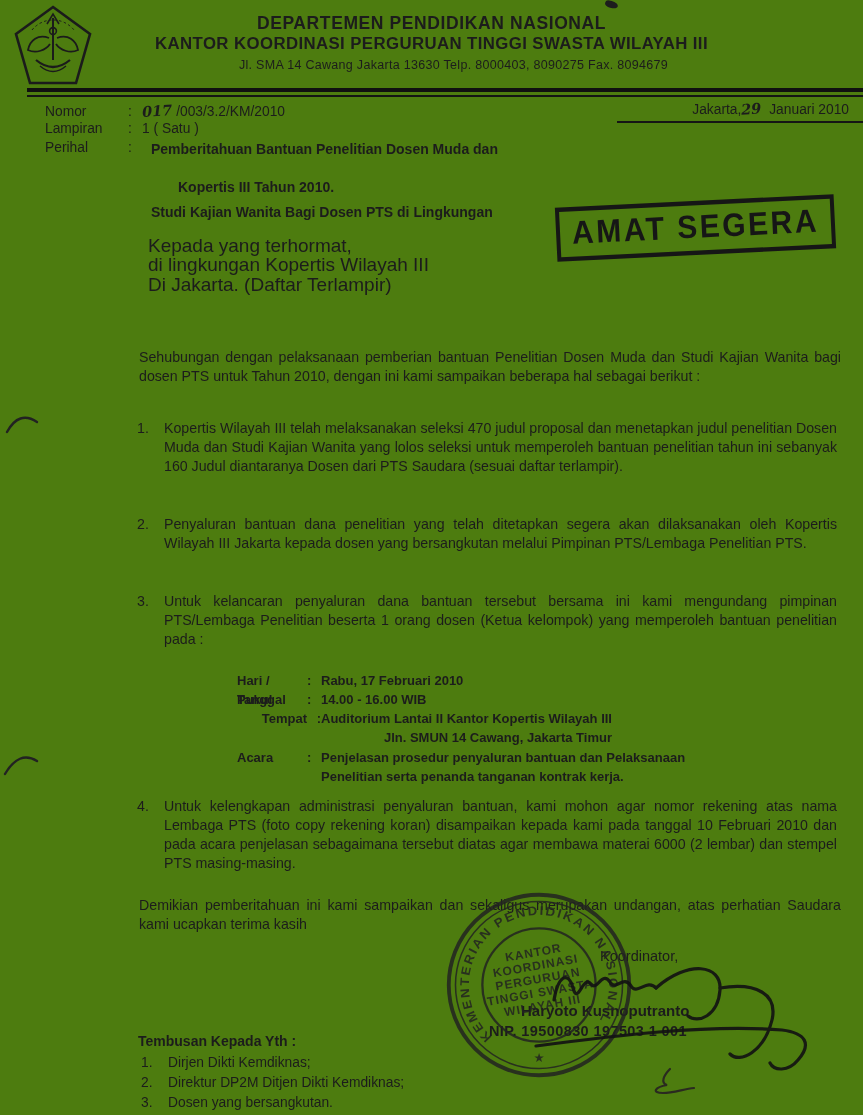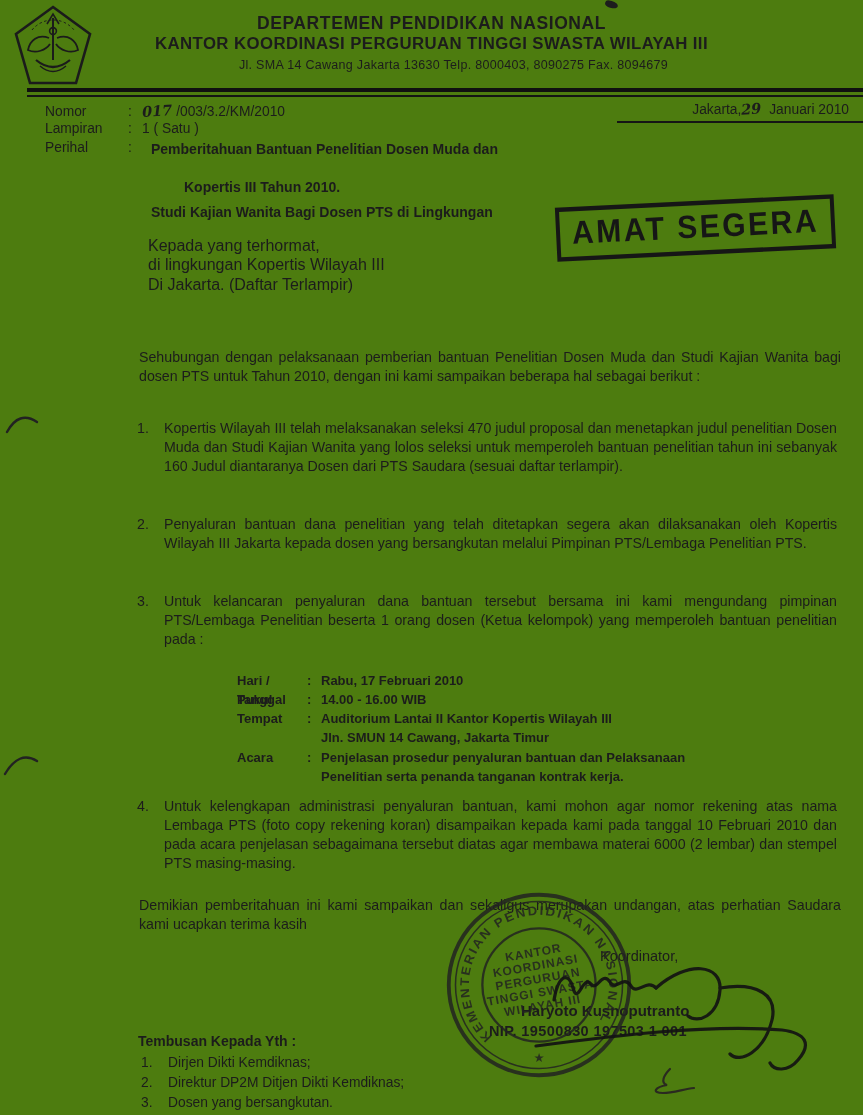--- a/index.html
+++ b/index.html
@@ -96,7 +96,7 @@
   </div>
   <div class="abs perihal-line" style="top:140px;">Pemberitahuan Bantuan Penelitian Dosen Muda dan</div>
   <div class="abs perihal-line" style="top:159px;margin-top:44px;">Studi Kajian Wanita Bagi Dosen PTS di Lingkungan</div>
-  <div class="abs perihal-line" style="top:178px;left:176px;padding-left:8px;">Kopertis III Tahun 2010.</div>
+  <div class="abs perihal-line" style="top:178px;left:170px;padding-left:8px;">Kopertis III Tahun 2010.</div>
 
   <div class="abs urgency">AMAT SEGERA</div>
 

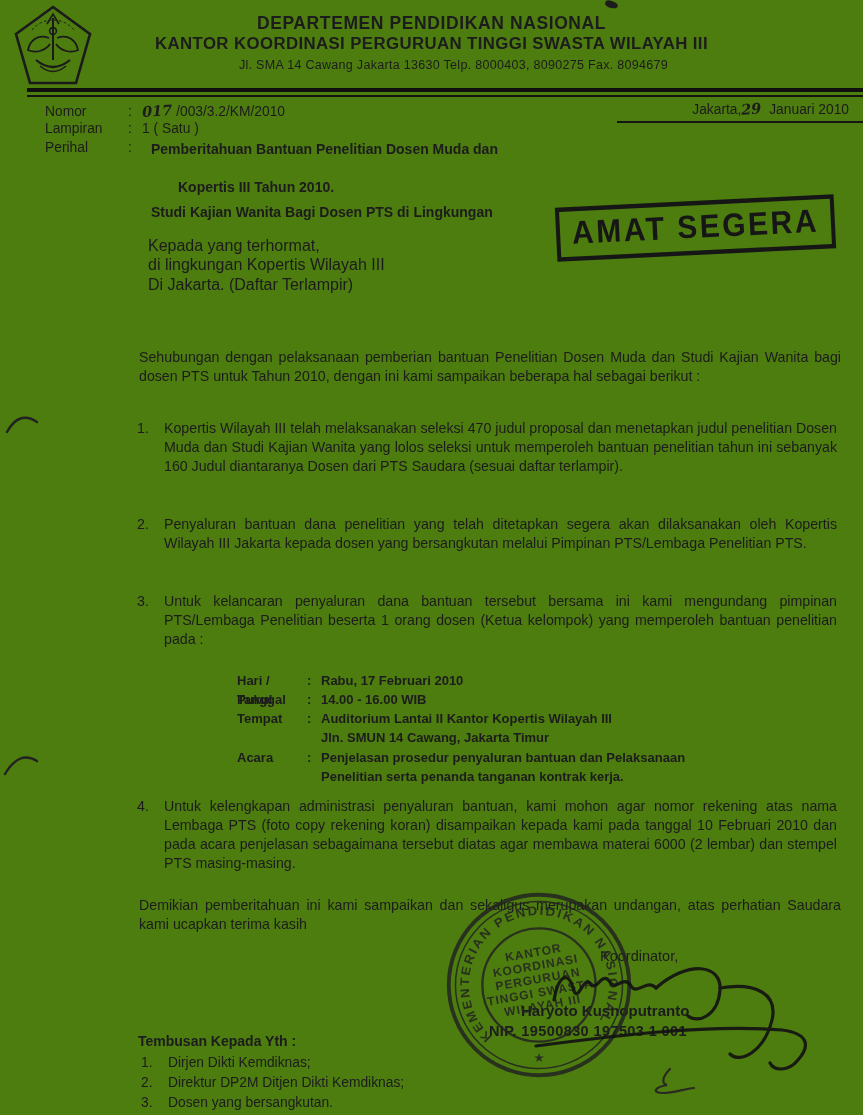--- a/index.html
+++ b/index.html
@@ -30,7 +30,7 @@
     transform:rotate(-2.8deg) scaleY(1.08);white-space:nowrap;
   }
   
-  .recipient{top:236px;left:148px;font-size:16px;line-height:19.3px;}
+  .recipient{top:236px;left:148px;font-size:19px;line-height:19.3px;}
   
   .para{left:139px;width:702px;font-size:14.2px;line-height:19px;margin-top:8px;}
   .item{left:137px;width:700px;display:flex;font-size:14.2px;line-height:19px;}

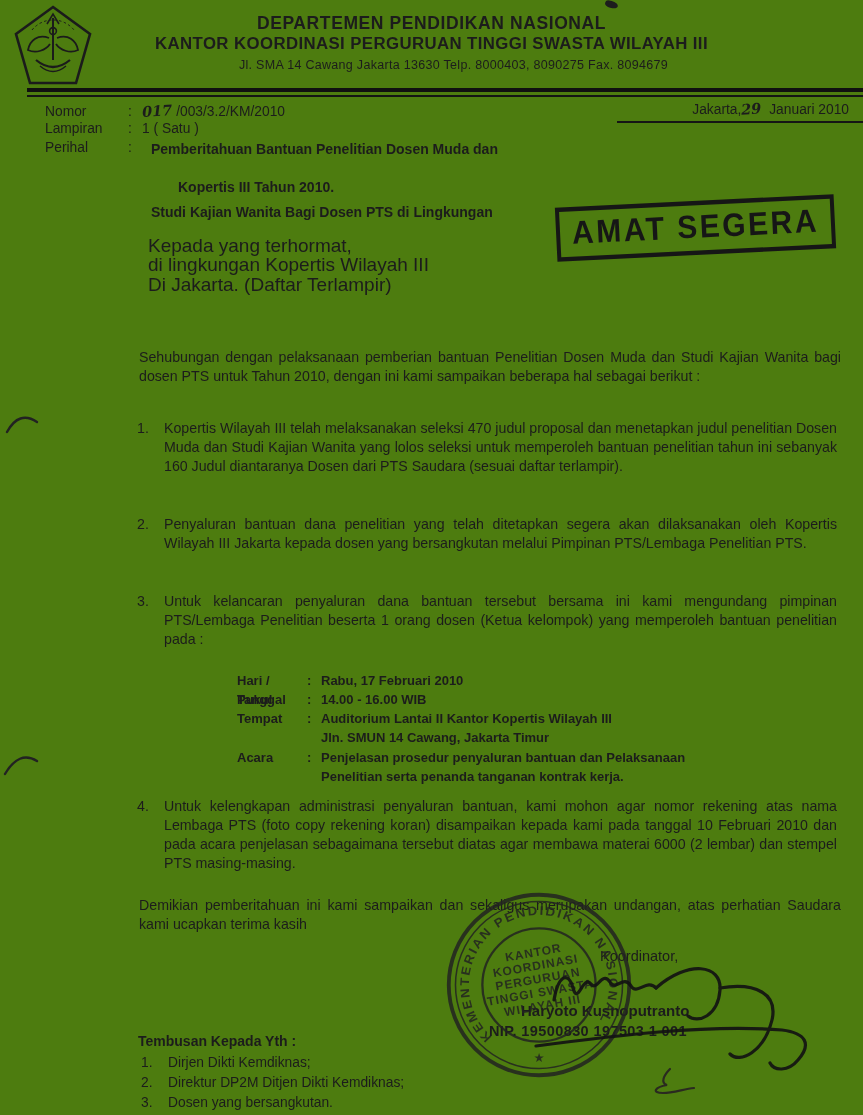--- a/index.html
+++ b/index.html
@@ -131,7 +131,7 @@
     <span class="sched-colon">:</span>
     <span class="sched-val">14.00 - 16.00 WIB</span>
   </div>
-  <div class="abs sched-row" style="top:709px;">
+  <div class="abs sched-row" style="top:709px;text-align:right;">
     <span class="sched-label">Tempat</span>
     <span class="sched-colon">:</span>
     <span class="sched-val">

